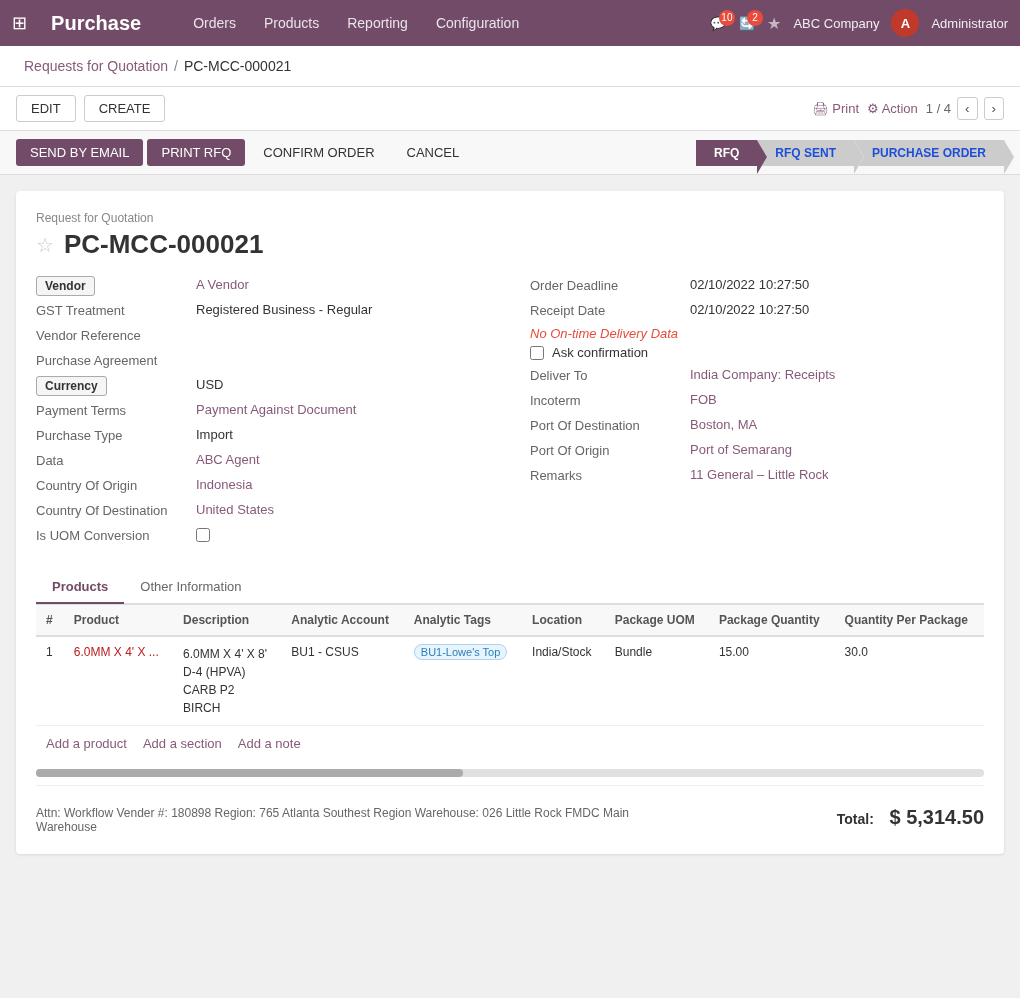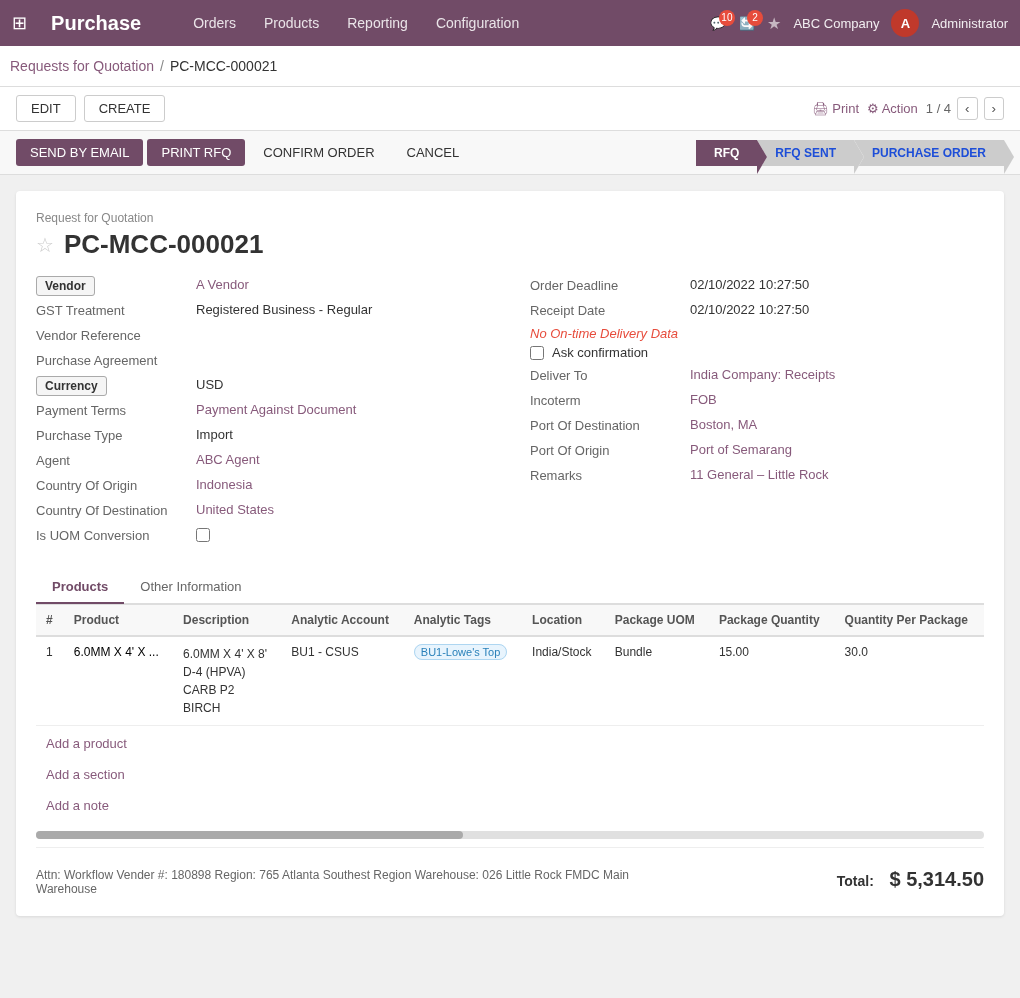--- a/index.html
+++ b/index.html
@@ -36,7 +36,7 @@
 
     
     .breadcrumb-bar {
-      background: white; padding: 12px 10px; display: flex; align-items: center;
+      background: white; padding: 12px 24px; display: flex; align-items: center;
       border-bottom: 1px solid #ddd; gap: 6px;
     }
     .breadcrumb-link { color: #875a7b; cursor: pointer; font-size: 14px; }

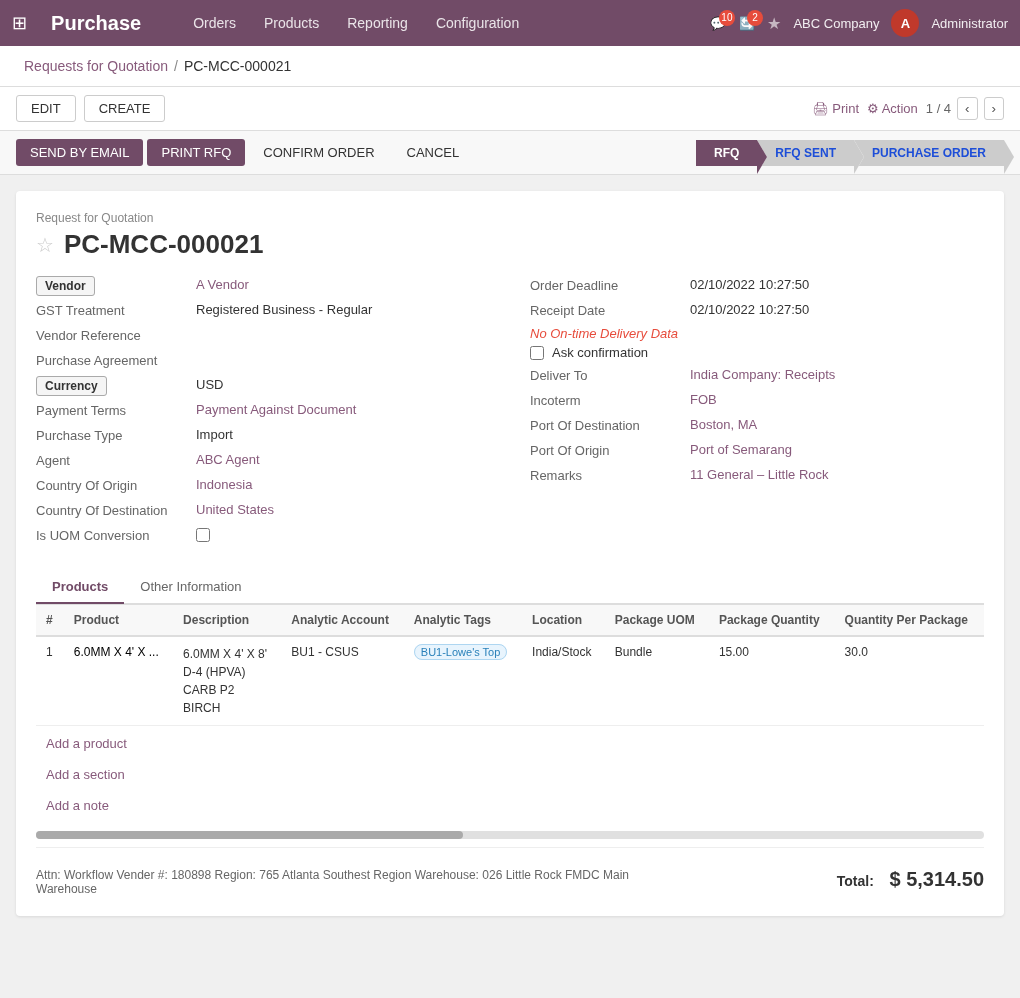--- a/index.html
+++ b/index.html
@@ -292,7 +292,7 @@
           <span class="field-value">Import</span>
         </div>
         <div class="field-row">
-          <span class="field-label">Agent</span>
+          <span class="field-label">Data</span>
           <span class="field-value link">ABC Agent</span>
         </div>
         <div class="field-row">

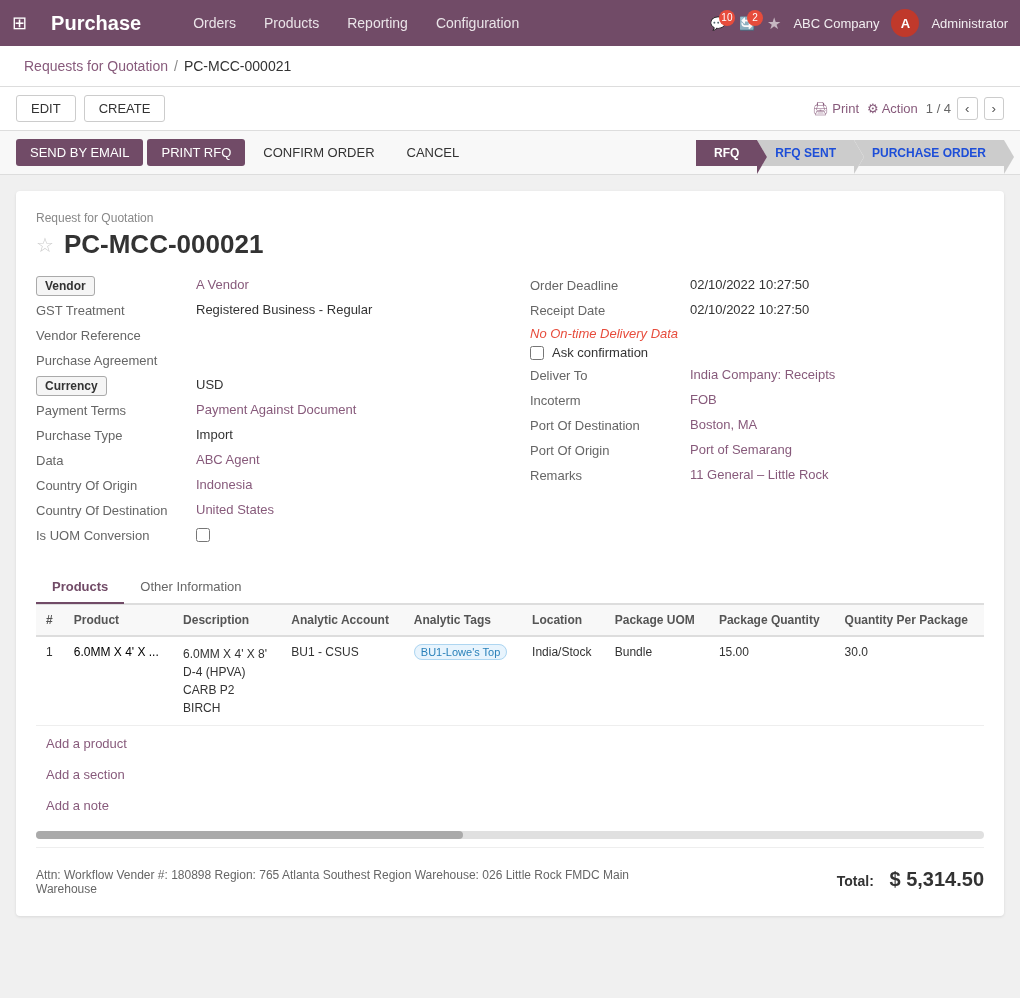--- a/index.html
+++ b/index.html
@@ -371,7 +371,7 @@
         <tbody>
           <tr>
             <td>1</td>
-            <td style="color:#000000;cursor:pointer;white-space:nowrap;">6.0MM X 4' X ...</td>
+            <td style="color:#b91c1c;cursor:pointer;white-space:nowrap;">6.0MM X 4' X ...</td>
             <td style="font-size:12px;line-height:1.5;">
               6.0MM X 4' X 8'<br>D-4 (HPVA)<br>CARB P2<br>BIRCH
             </td>

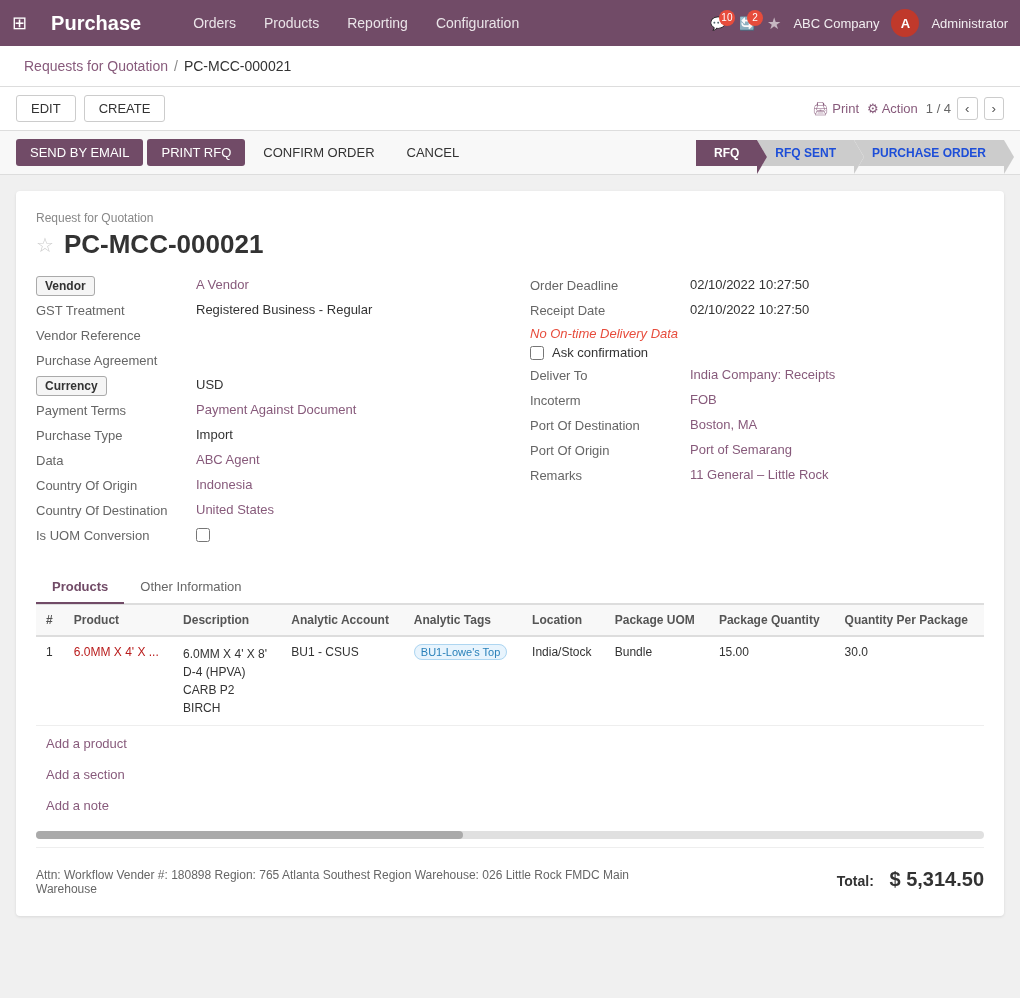--- a/index.html
+++ b/index.html
@@ -163,7 +163,7 @@
       padding: 1px 6px; border-radius: 10px; font-size: 11px;
     }
     .table-actions {
-      padding: 10px; display: flex; gap: 16px; flex-direction: column;
+      padding: 10px; display: flex; gap: 16px;
     }
     .table-action-link { color: #875a7b; cursor: pointer; font-size: 13px; }
 

